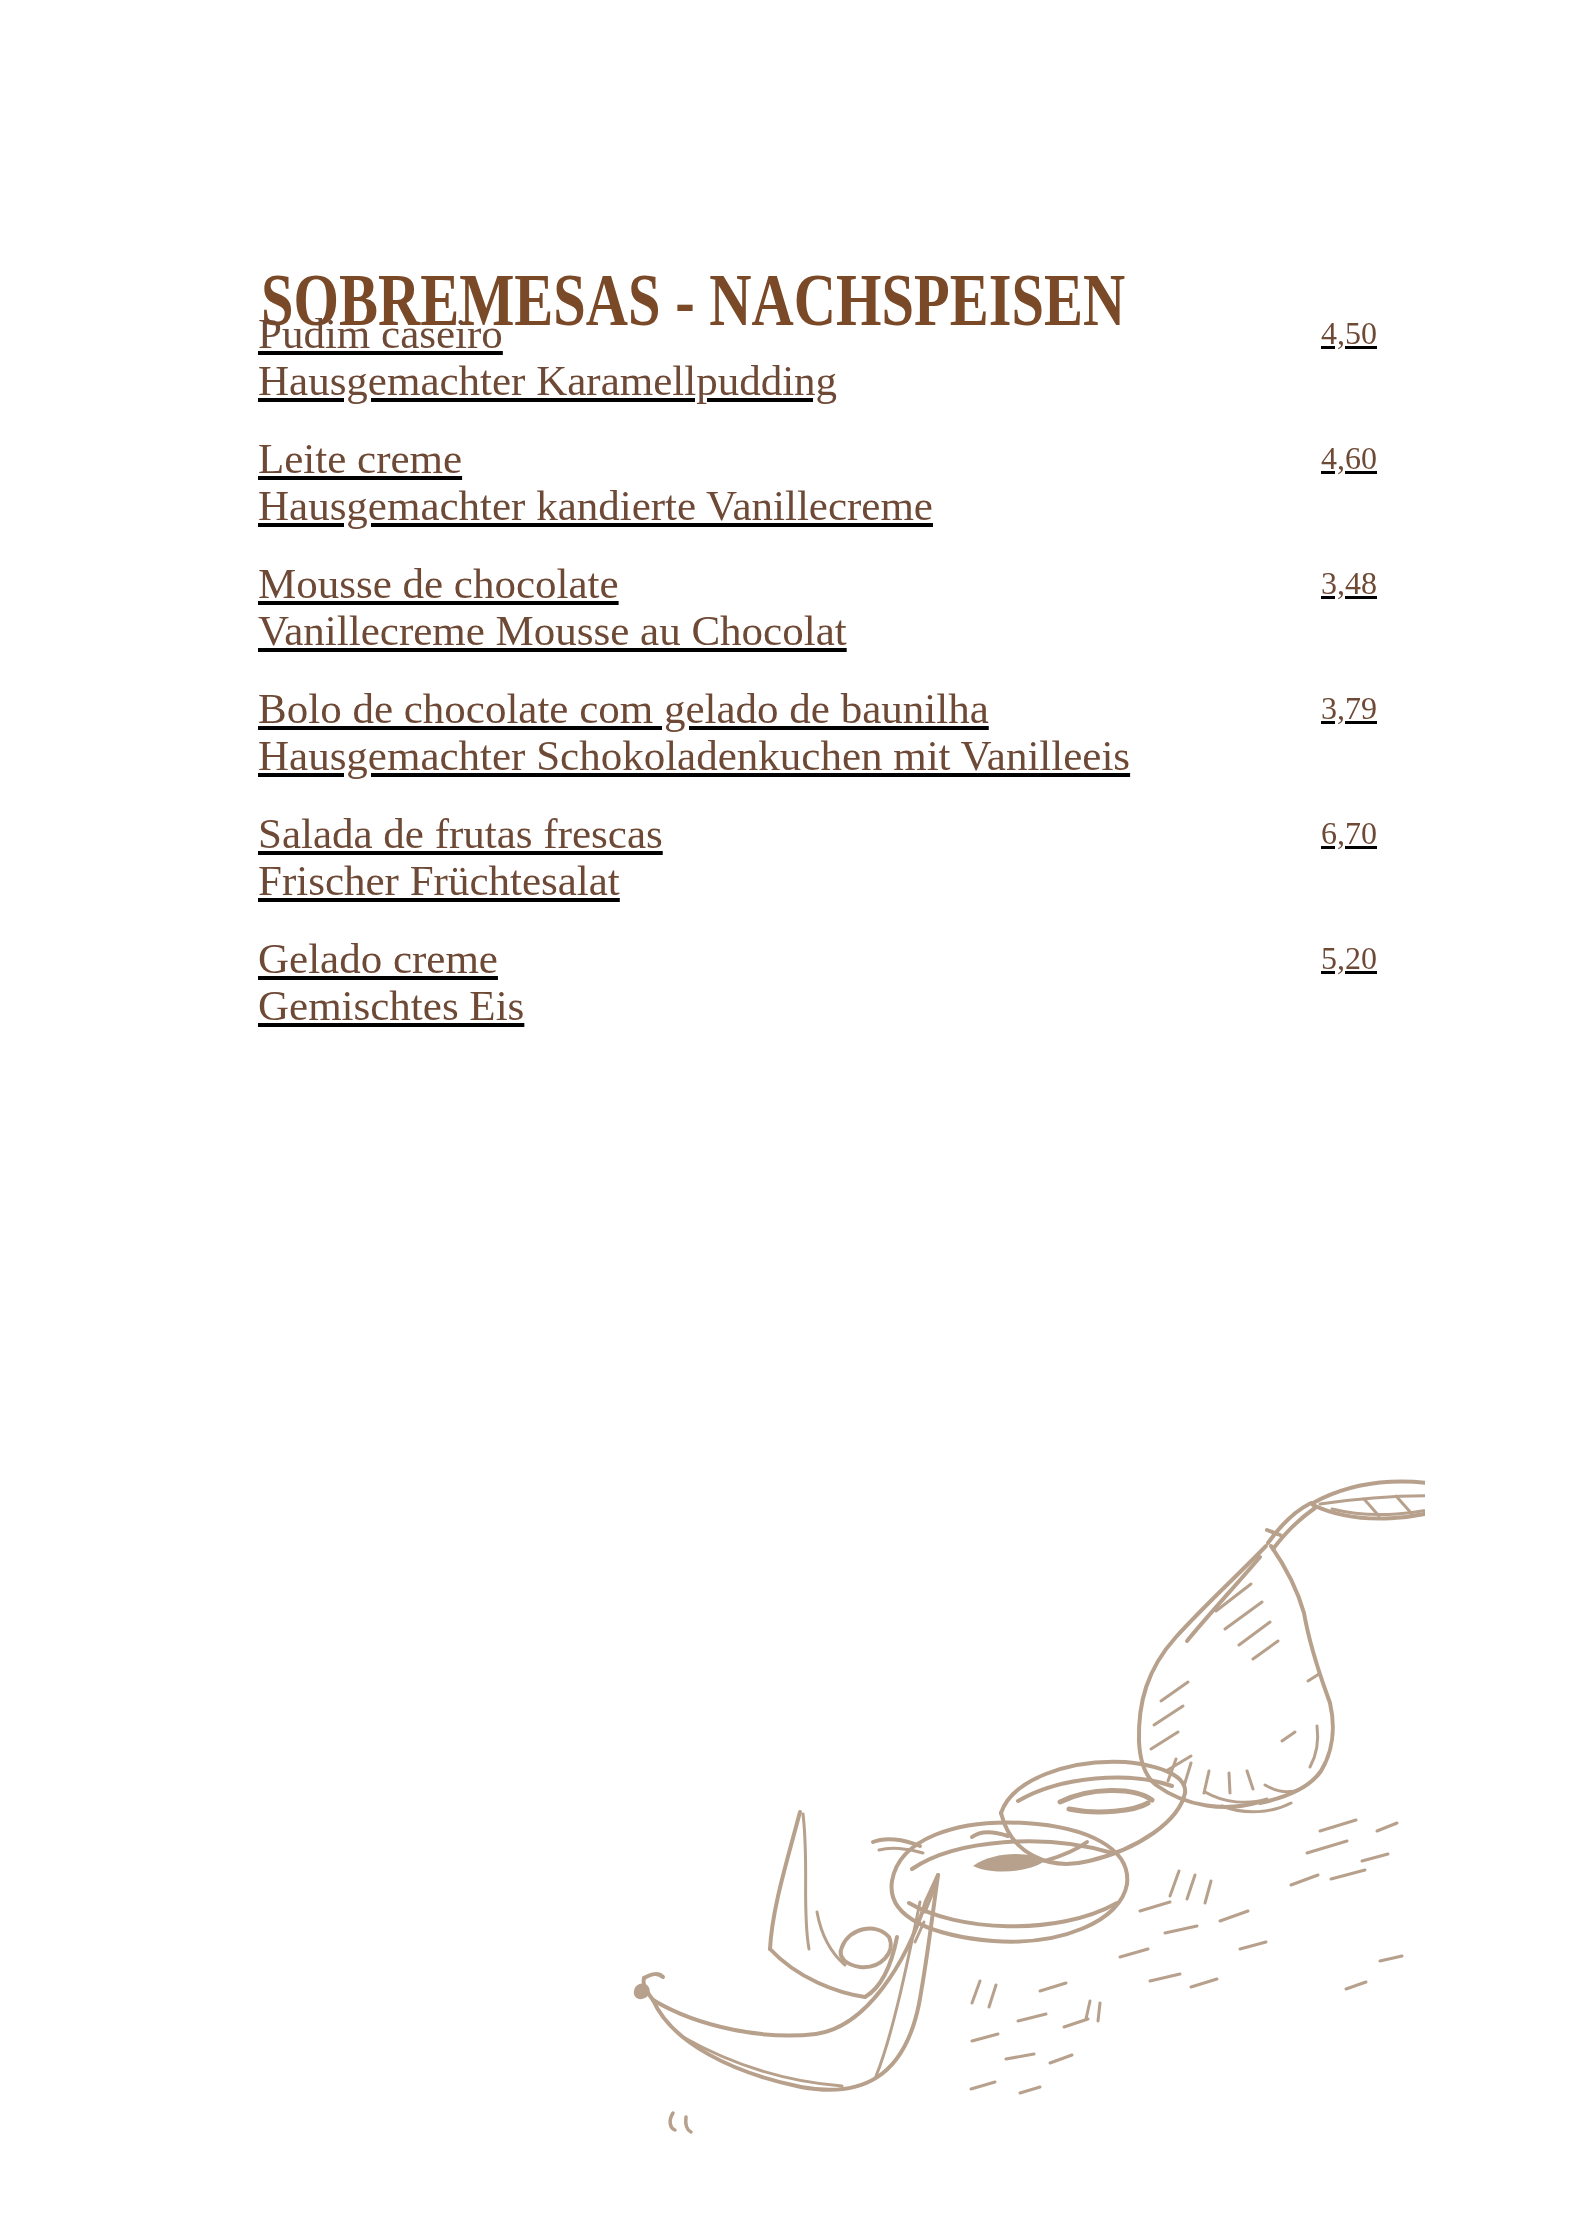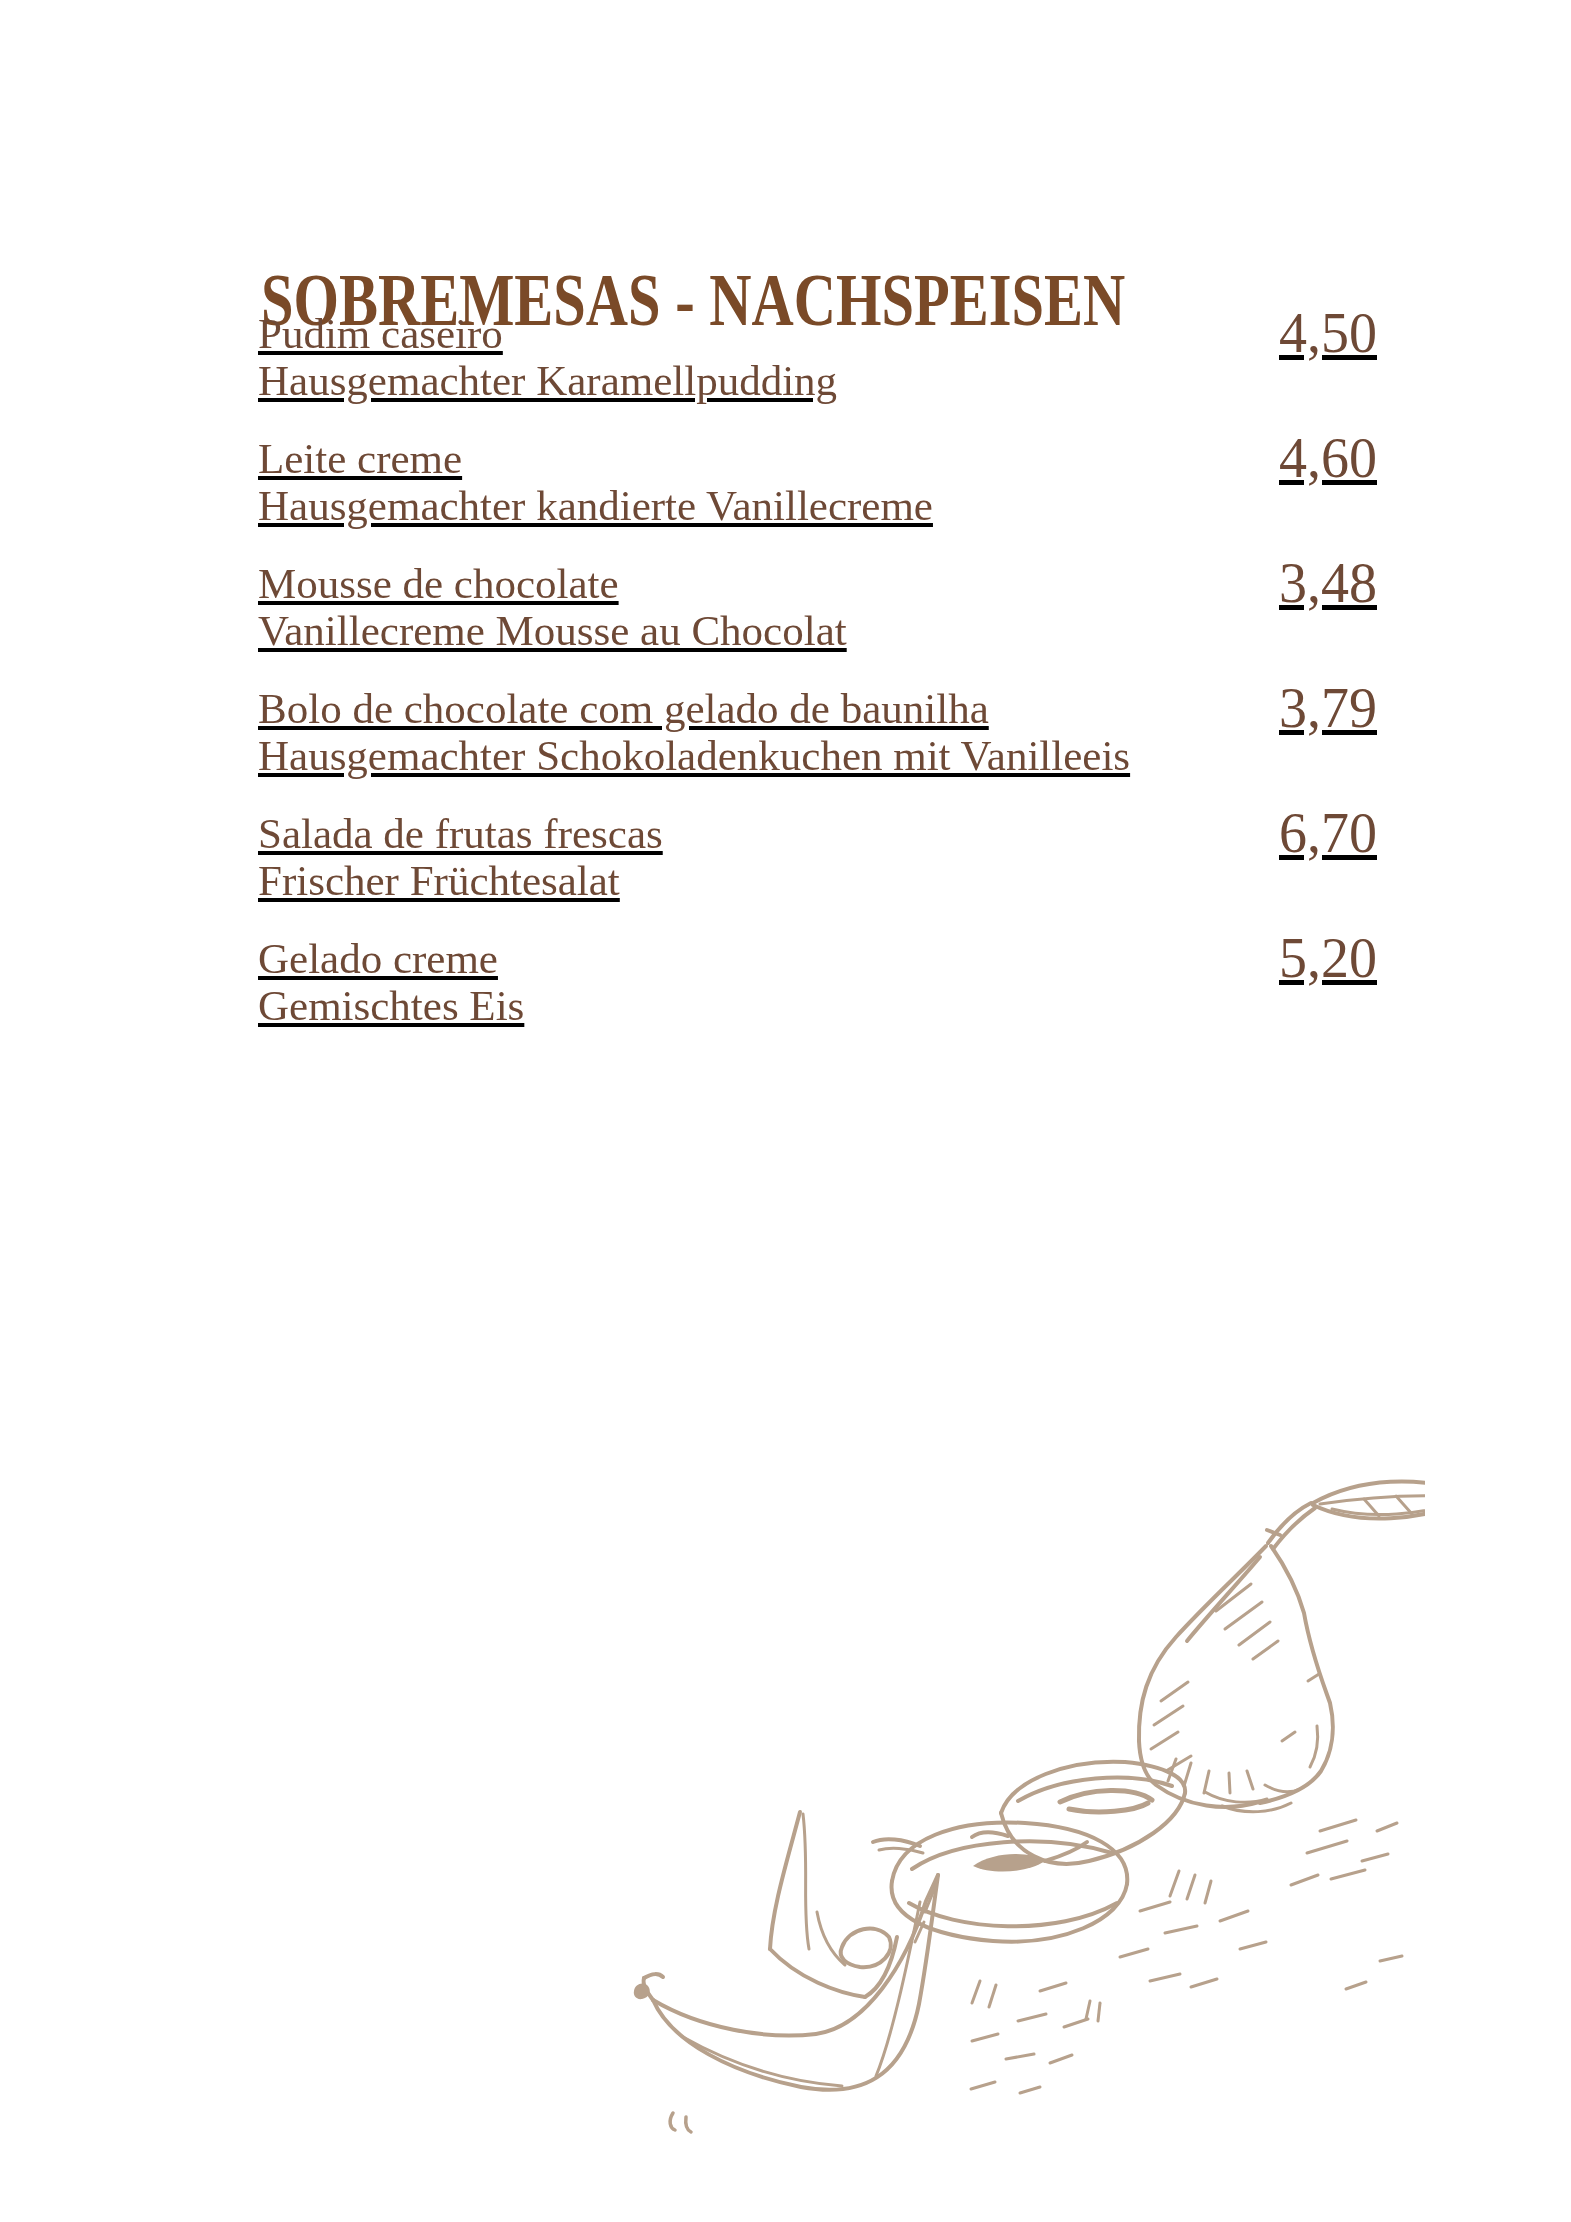--- a/index.html
+++ b/index.html
@@ -27,7 +27,7 @@
     color:var(--color-text,#6e4936);
   }
   .item-names { font-size:43px; line-height:47px; }
-  .item-price { font-size:56px; line-height:47px; text-align:center; white-space:nowrap; }
+  .item-price { font-size:32px; line-height:47px; text-align:center; white-space:nowrap; }
   .sketch {
     position:absolute; left:620px; top:1440px; width:880px; height:740px;
   }

